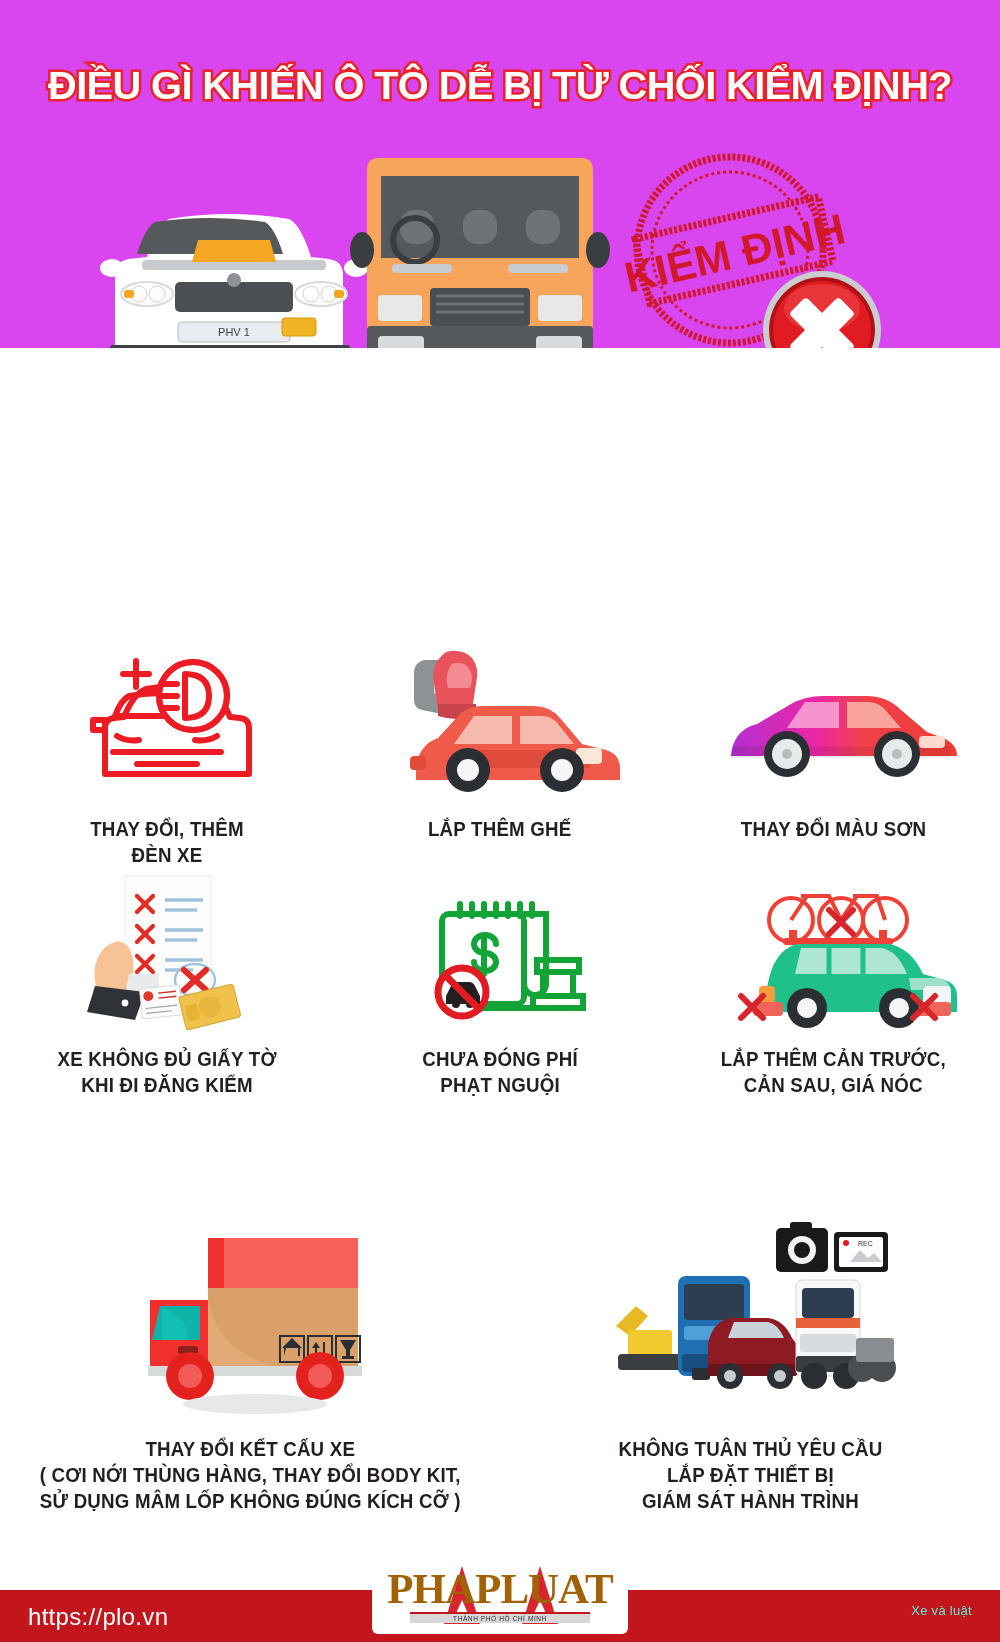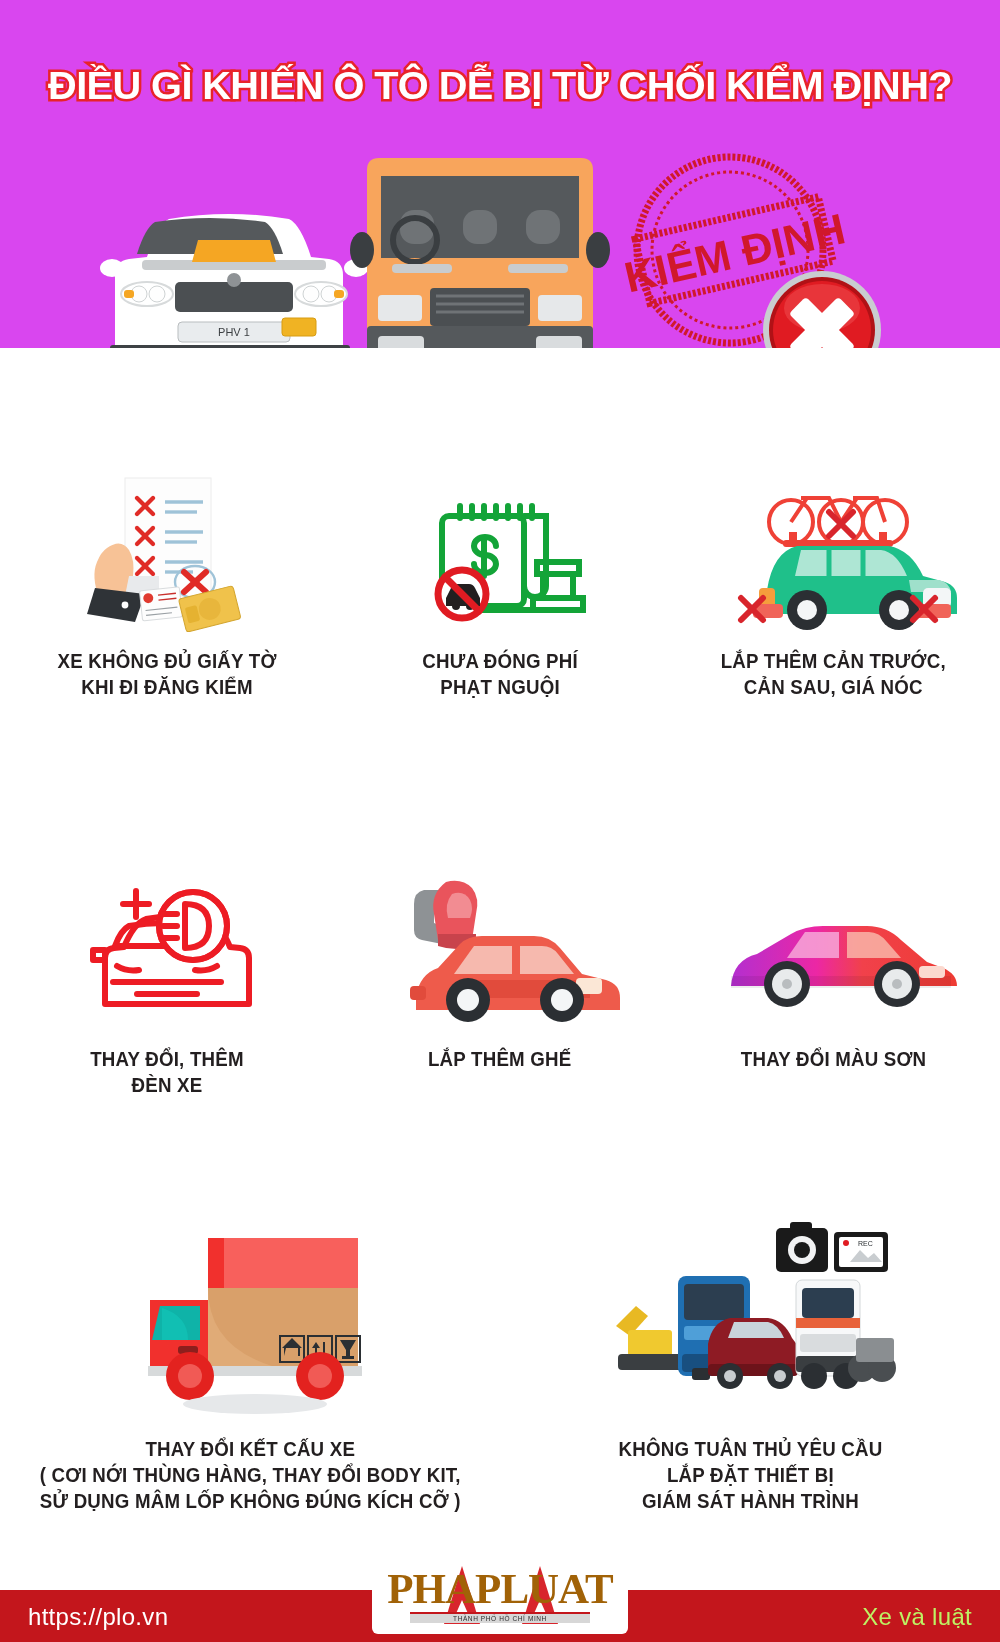--- a/index.html
+++ b/index.html
@@ -195,140 +195,6 @@
 
   <div class="grid">
 
-    <div class="row">
-      <div class="cell">
-        <div class="art">
-          <svg width="200" height="160" viewBox="0 0 200 160">
-            <rect x="58" y="8" width="86" height="118" fill="#fdfdfd" stroke="#ececec"></rect>
-            <g stroke="#9fc3d8" stroke-width="3.4">
-              <line x1="98" y1="32" x2="136" y2="32"></line>
-                <line x1="98" y1="42" x2="130" y2="42"></line>
-              <line x1="98" y1="62" x2="136" y2="62"></line>
-                <line x1="98" y1="72" x2="130" y2="72"></line>
-              <line x1="98" y1="92" x2="136" y2="92"></line>
-                <line x1="98" y1="102" x2="126" y2="102"></line>
-            </g>
-            <g stroke="#e02b26" stroke-width="4.2" stroke-linecap="round">
-              <line x1="70" y1="28" x2="86" y2="44"></line>
-                <line x1="86" y1="28" x2="70" y2="44"></line>
-              <line x1="70" y1="58" x2="86" y2="74"></line>
-                <line x1="86" y1="58" x2="70" y2="74"></line>
-              <line x1="70" y1="88" x2="86" y2="104"></line>
-                <line x1="86" y1="88" x2="70" y2="104"></line>
-            </g>
-            <ellipse cx="128" cy="112" rx="20" ry="16" fill="none" stroke="#9fc3d8" stroke-width="2.4"></ellipse>
-            <g stroke="#e02b26" stroke-width="6" stroke-linecap="round">
-              <line x1="117" y1="102" x2="139" y2="122"></line>
-                <line x1="139" y1="102" x2="117" y2="122"></line>
-            </g>
-            <path d="M40 78 q14-10 22 2 q6 10 4 26 l-2 22 h-32 q-8-22 -2-36 q4-10 10-14z" fill="#f7c296"></path>
-            <path d="M62 106 h30 v30 h-36z" fill="#e8eaec"></path>
-            <path d="M28 118 l50 6 l-10 28 l-48-8z" fill="#2f3337"></path>
-            <circle cx="58" cy="135" r="3.4" fill="#ffffff"></circle>
-            <g transform="rotate(-6 102 134)">
-              <rect x="74" y="118" width="40" height="30" rx="2" fill="#fdfdfd" stroke="#d9dcde"></rect>
-              <circle cx="82" cy="126" r="5" fill="#e03a2f"></circle>
-              <g stroke="#c9302c" stroke-width="1.4">
-                  <line x1="92" y1="124" x2="110" y2="124"></line>
-                  <line x1="92" y1="129" x2="110" y2="129"></line>
-                </g>
-              <g stroke="#9aa0a4" stroke-width="1.2">
-                  <line x1="78" y1="138" x2="110" y2="138"></line>
-                  <line x1="78" y1="143" x2="104" y2="143"></line>
-                </g>
-            </g>
-            <g transform="rotate(-14 142 136)">
-              <rect x="114" y="122" width="56" height="34" rx="3" fill="#f0c24b" stroke="#d3a52f"></rect>
-              <circle cx="142" cy="139" r="11" fill="#e8b63c"></circle>
-              <rect x="118" y="132" width="12" height="16" rx="2" fill="#e5b231"></rect>
-            </g>
-          </svg>
-        </div>
-        <div class="label">XE KHÔNG ĐỦ GIẤY TỜ
-KHI ĐI ĐĂNG KIỂM</div>
-      </div>
-
-      <div class="cell">
-        <div class="art">
-          <svg width="200" height="160" viewBox="0 0 200 160">
-            <g stroke="#13a438" stroke-width="6" fill="none" stroke-linecap="round">
-              <path d="M60 48 v-12"></path>
-                <path d="M72 48 v-12"></path>
-                <path d="M84 48 v-12"></path>
-                <path d="M96 48 v-12"></path>
-              <path d="M108 48 v-12"></path>
-                <path d="M120 48 v-12"></path>
-                <path d="M132 48 v-12"></path>
-              <rect x="42" y="46" width="82" height="90" rx="7"></rect>
-              <path d="M124 46 h22 v70 a11 11 0 0 1 -22 0"></path>
-              <path d="M84 68 v38"></path>
-              <path d="M96 76 a11 9 0 1 0 -11 9 a11 9 0 1 1 -11 9"></path>
-            </g>
-            <g stroke="#13a438" stroke-width="6" fill="none">
-              <rect x="137" y="92" width="42" height="12"></rect>
-              <rect x="143" y="104" width="30" height="24"></rect>
-              <rect x="133" y="128" width="50" height="12"></rect>
-              <path d="M62 140 h120"></path>
-            </g>
-            <circle cx="62" cy="124" r="26" fill="#ffffff"></circle>
-            <circle cx="62" cy="124" r="24" fill="none" stroke="#e01b22" stroke-width="7"></circle>
-            <path d="M46 128 l5-10 q2-4 6-4 h12 q4 0 6 4 l5 10 v8 h-6 a4 4 0 0 1 -8 0 h-6 a4 4 0 0 1 -8 0 h-6z" fill="#231f20"></path>
-            <line x1="45" y1="107" x2="79" y2="141" stroke="#e01b22" stroke-width="7" stroke-linecap="round"></line>
-          </svg>
-        </div>
-        <div class="label">CHƯA ĐÓNG PHÍ
-PHẠT NGUỘI</div>
-      </div>
-
-      <div class="cell">
-        <div class="art">
-          <svg width="240" height="160" viewBox="0 0 240 160">
-            <g fill="none" stroke="#ef4136" stroke-width="4">
-              <circle cx="78" cy="52" r="22"></circle>
-                <circle cx="128" cy="52" r="22"></circle>
-                <circle cx="172" cy="52" r="22"></circle>
-              <path d="M78 52 l16-24 h22 l12 24"></path>
-                <path d="M128 52 l16-24 h20 l8 24"></path>
-              <path d="M88 28 h22"></path>
-                <path d="M140 28 h20"></path>
-            </g>
-            <rect x="70" y="70" width="110" height="7" rx="3" fill="#ef4136"></rect>
-            <rect x="76" y="62" width="8" height="12" fill="#ef4136"></rect>
-            <rect x="166" y="62" width="8" height="12" fill="#ef4136"></rect>
-            <path d="M54 120 q6-38 30-44 h92 q22 4 34 30 l22 6 q12 4 12 16 v16 h-196z" fill="#1fc08a"></path>
-            <path d="M88 80 h80 q16 2 26 26 h-112z" fill="#aee6d4"></path>
-            <g stroke="#1fc08a" stroke-width="5">
-              <line x1="116" y1="80" x2="116" y2="106"></line>
-                <line x1="150" y1="80" x2="150" y2="106"></line>
-            </g>
-            <path d="M196 110 h30 q10 2 12 12 h-40z" fill="#9fe0cb"></path>
-            <rect x="46" y="118" width="16" height="20" rx="4" fill="#f59d3c"></rect>
-            <rect x="210" y="118" width="28" height="20" rx="5" fill="#f3f6f7"></rect>
-            <rect x="40" y="134" width="30" height="14" rx="4" fill="#f06459"></rect>
-            <rect x="198" y="134" width="40" height="14" rx="4" fill="#f06459"></rect>
-            <g>
-                <circle cx="94" cy="140" r="20" fill="#2b2f33"></circle>
-                <circle cx="94" cy="140" r="10" fill="#f4f6f7"></circle>
-              </g>
-            <g>
-                <circle cx="186" cy="140" r="20" fill="#2b2f33"></circle>
-                <circle cx="186" cy="140" r="10" fill="#f4f6f7"></circle>
-              </g>
-            <g stroke="#d8252c" stroke-width="6" stroke-linecap="round">
-              <line x1="116" y1="42" x2="140" y2="66"></line>
-                <line x1="140" y1="42" x2="116" y2="66"></line>
-              <line x1="28" y1="128" x2="50" y2="150"></line>
-                <line x1="50" y1="128" x2="28" y2="150"></line>
-              <line x1="200" y1="128" x2="222" y2="150"></line>
-                <line x1="222" y1="128" x2="200" y2="150"></line>
-            </g>
-          </svg>
-        </div>
-        <div class="label">LẮP THÊM CẢN TRƯỚC,
-CẢN SAU, GIÁ NÓC</div>
-      </div>
-    </div>
-
     <div class="row row2">
       <div class="cell">
         <div class="art">
@@ -416,6 +282,140 @@
       </div>
     </div>
 
+    <div class="row">
+      <div class="cell">
+        <div class="art">
+          <svg width="200" height="160" viewBox="0 0 200 160">
+            <rect x="58" y="8" width="86" height="118" fill="#fdfdfd" stroke="#ececec"></rect>
+            <g stroke="#9fc3d8" stroke-width="3.4">
+              <line x1="98" y1="32" x2="136" y2="32"></line>
+                <line x1="98" y1="42" x2="130" y2="42"></line>
+              <line x1="98" y1="62" x2="136" y2="62"></line>
+                <line x1="98" y1="72" x2="130" y2="72"></line>
+              <line x1="98" y1="92" x2="136" y2="92"></line>
+                <line x1="98" y1="102" x2="126" y2="102"></line>
+            </g>
+            <g stroke="#e02b26" stroke-width="4.2" stroke-linecap="round">
+              <line x1="70" y1="28" x2="86" y2="44"></line>
+                <line x1="86" y1="28" x2="70" y2="44"></line>
+              <line x1="70" y1="58" x2="86" y2="74"></line>
+                <line x1="86" y1="58" x2="70" y2="74"></line>
+              <line x1="70" y1="88" x2="86" y2="104"></line>
+                <line x1="86" y1="88" x2="70" y2="104"></line>
+            </g>
+            <ellipse cx="128" cy="112" rx="20" ry="16" fill="none" stroke="#9fc3d8" stroke-width="2.4"></ellipse>
+            <g stroke="#e02b26" stroke-width="6" stroke-linecap="round">
+              <line x1="117" y1="102" x2="139" y2="122"></line>
+                <line x1="139" y1="102" x2="117" y2="122"></line>
+            </g>
+            <path d="M40 78 q14-10 22 2 q6 10 4 26 l-2 22 h-32 q-8-22 -2-36 q4-10 10-14z" fill="#f7c296"></path>
+            <path d="M62 106 h30 v30 h-36z" fill="#e8eaec"></path>
+            <path d="M28 118 l50 6 l-10 28 l-48-8z" fill="#2f3337"></path>
+            <circle cx="58" cy="135" r="3.4" fill="#ffffff"></circle>
+            <g transform="rotate(-6 102 134)">
+              <rect x="74" y="118" width="40" height="30" rx="2" fill="#fdfdfd" stroke="#d9dcde"></rect>
+              <circle cx="82" cy="126" r="5" fill="#e03a2f"></circle>
+              <g stroke="#c9302c" stroke-width="1.4">
+                  <line x1="92" y1="124" x2="110" y2="124"></line>
+                  <line x1="92" y1="129" x2="110" y2="129"></line>
+                </g>
+              <g stroke="#9aa0a4" stroke-width="1.2">
+                  <line x1="78" y1="138" x2="110" y2="138"></line>
+                  <line x1="78" y1="143" x2="104" y2="143"></line>
+                </g>
+            </g>
+            <g transform="rotate(-14 142 136)">
+              <rect x="114" y="122" width="56" height="34" rx="3" fill="#f0c24b" stroke="#d3a52f"></rect>
+              <circle cx="142" cy="139" r="11" fill="#e8b63c"></circle>
+              <rect x="118" y="132" width="12" height="16" rx="2" fill="#e5b231"></rect>
+            </g>
+          </svg>
+        </div>
+        <div class="label">XE KHÔNG ĐỦ GIẤY TỜ
+KHI ĐI ĐĂNG KIỂM</div>
+      </div>
+
+      <div class="cell">
+        <div class="art">
+          <svg width="200" height="160" viewBox="0 0 200 160">
+            <g stroke="#13a438" stroke-width="6" fill="none" stroke-linecap="round">
+              <path d="M60 48 v-12"></path>
+                <path d="M72 48 v-12"></path>
+                <path d="M84 48 v-12"></path>
+                <path d="M96 48 v-12"></path>
+              <path d="M108 48 v-12"></path>
+                <path d="M120 48 v-12"></path>
+                <path d="M132 48 v-12"></path>
+              <rect x="42" y="46" width="82" height="90" rx="7"></rect>
+              <path d="M124 46 h22 v70 a11 11 0 0 1 -22 0"></path>
+              <path d="M84 68 v38"></path>
+              <path d="M96 76 a11 9 0 1 0 -11 9 a11 9 0 1 1 -11 9"></path>
+            </g>
+            <g stroke="#13a438" stroke-width="6" fill="none">
+              <rect x="137" y="92" width="42" height="12"></rect>
+              <rect x="143" y="104" width="30" height="24"></rect>
+              <rect x="133" y="128" width="50" height="12"></rect>
+              <path d="M62 140 h120"></path>
+            </g>
+            <circle cx="62" cy="124" r="26" fill="#ffffff"></circle>
+            <circle cx="62" cy="124" r="24" fill="none" stroke="#e01b22" stroke-width="7"></circle>
+            <path d="M46 128 l5-10 q2-4 6-4 h12 q4 0 6 4 l5 10 v8 h-6 a4 4 0 0 1 -8 0 h-6 a4 4 0 0 1 -8 0 h-6z" fill="#231f20"></path>
+            <line x1="45" y1="107" x2="79" y2="141" stroke="#e01b22" stroke-width="7" stroke-linecap="round"></line>
+          </svg>
+        </div>
+        <div class="label">CHƯA ĐÓNG PHÍ
+PHẠT NGUỘI</div>
+      </div>
+
+      <div class="cell">
+        <div class="art">
+          <svg width="240" height="160" viewBox="0 0 240 160">
+            <g fill="none" stroke="#ef4136" stroke-width="4">
+              <circle cx="78" cy="52" r="22"></circle>
+                <circle cx="128" cy="52" r="22"></circle>
+                <circle cx="172" cy="52" r="22"></circle>
+              <path d="M78 52 l16-24 h22 l12 24"></path>
+                <path d="M128 52 l16-24 h20 l8 24"></path>
+              <path d="M88 28 h22"></path>
+                <path d="M140 28 h20"></path>
+            </g>
+            <rect x="70" y="70" width="110" height="7" rx="3" fill="#ef4136"></rect>
+            <rect x="76" y="62" width="8" height="12" fill="#ef4136"></rect>
+            <rect x="166" y="62" width="8" height="12" fill="#ef4136"></rect>
+            <path d="M54 120 q6-38 30-44 h92 q22 4 34 30 l22 6 q12 4 12 16 v16 h-196z" fill="#1fc08a"></path>
+            <path d="M88 80 h80 q16 2 26 26 h-112z" fill="#aee6d4"></path>
+            <g stroke="#1fc08a" stroke-width="5">
+              <line x1="116" y1="80" x2="116" y2="106"></line>
+                <line x1="150" y1="80" x2="150" y2="106"></line>
+            </g>
+            <path d="M196 110 h30 q10 2 12 12 h-40z" fill="#9fe0cb"></path>
+            <rect x="46" y="118" width="16" height="20" rx="4" fill="#f59d3c"></rect>
+            <rect x="210" y="118" width="28" height="20" rx="5" fill="#f3f6f7"></rect>
+            <rect x="40" y="134" width="30" height="14" rx="4" fill="#f06459"></rect>
+            <rect x="198" y="134" width="40" height="14" rx="4" fill="#f06459"></rect>
+            <g>
+                <circle cx="94" cy="140" r="20" fill="#2b2f33"></circle>
+                <circle cx="94" cy="140" r="10" fill="#f4f6f7"></circle>
+              </g>
+            <g>
+                <circle cx="186" cy="140" r="20" fill="#2b2f33"></circle>
+                <circle cx="186" cy="140" r="10" fill="#f4f6f7"></circle>
+              </g>
+            <g stroke="#d8252c" stroke-width="6" stroke-linecap="round">
+              <line x1="116" y1="42" x2="140" y2="66"></line>
+                <line x1="140" y1="42" x2="116" y2="66"></line>
+              <line x1="28" y1="128" x2="50" y2="150"></line>
+                <line x1="50" y1="128" x2="28" y2="150"></line>
+              <line x1="200" y1="128" x2="222" y2="150"></line>
+                <line x1="222" y1="128" x2="200" y2="150"></line>
+            </g>
+          </svg>
+        </div>
+        <div class="label">LẮP THÊM CẢN TRƯỚC,
+CẢN SAU, GIÁ NÓC</div>
+      </div>
+    </div>
+
     <div class="row row3">
       <div class="cell">
         <div class="art">

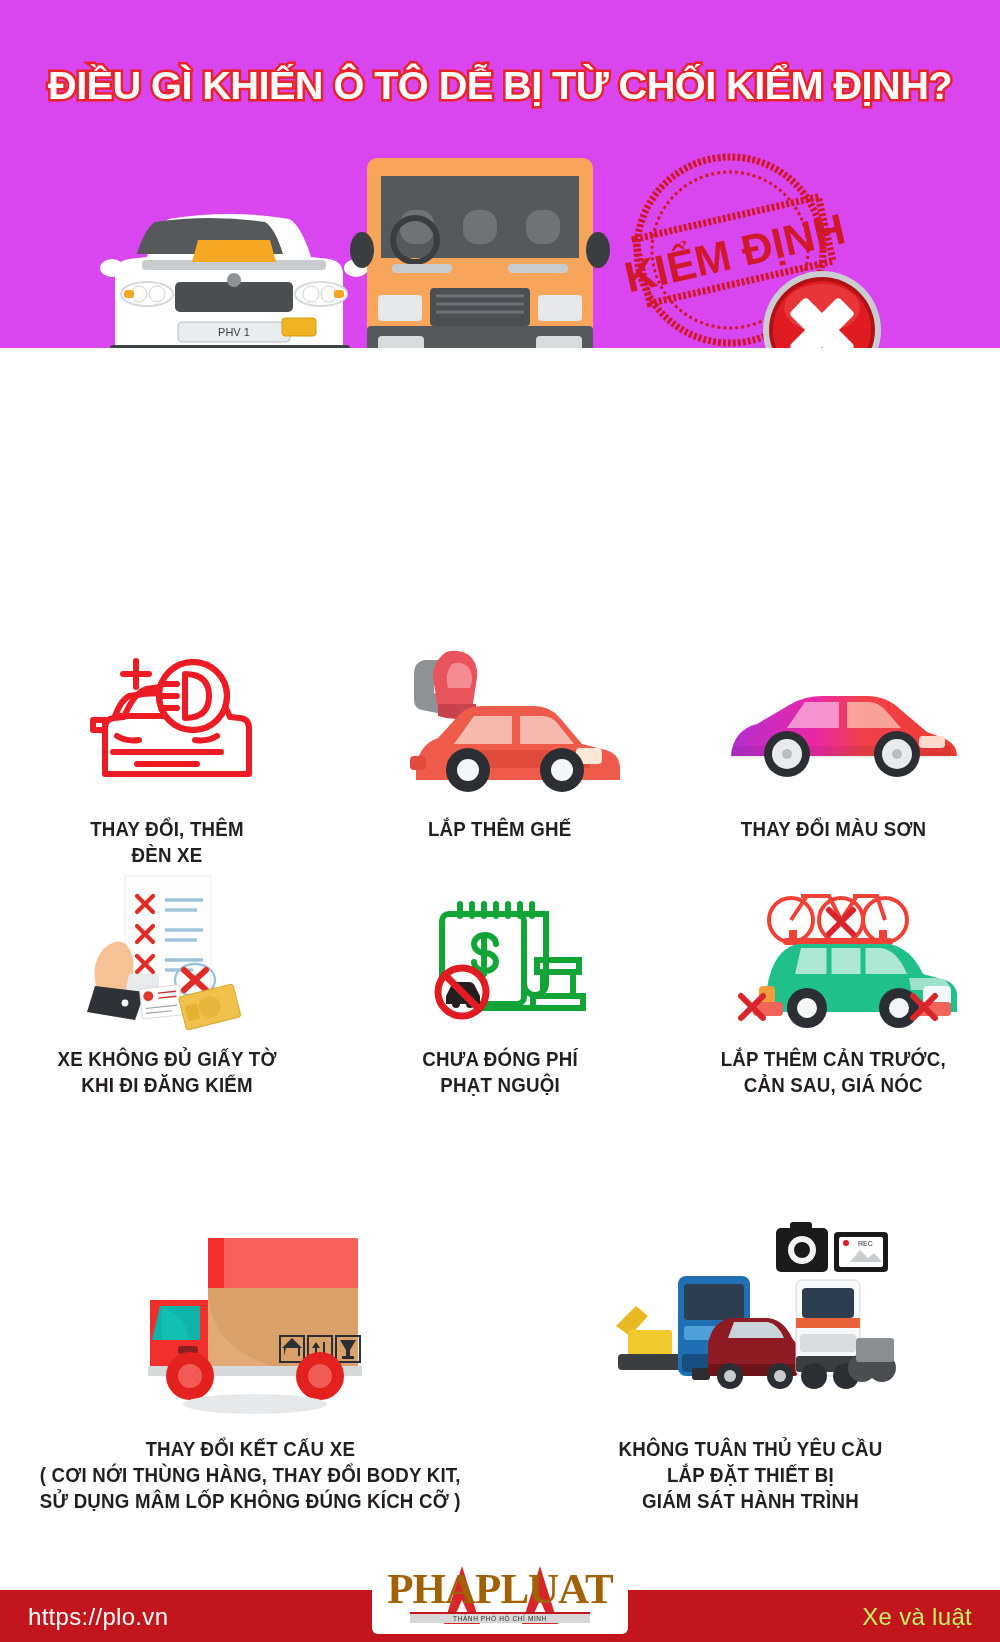--- a/index.html
+++ b/index.html
@@ -72,7 +72,7 @@
   .footer-cat {
     position: absolute; right: 28px; top: 13px;
     font-family: "Liberation Sans Narrow","Liberation Sans",sans-serif;
-    font-size: 24px; color: #bef264; letter-spacing: .3px;
+    font-size: 13px; color: #5eead4; letter-spacing: .3px;
   }
   .logo-box {
     position: absolute; left: 50%; transform: translateX(-50%);

